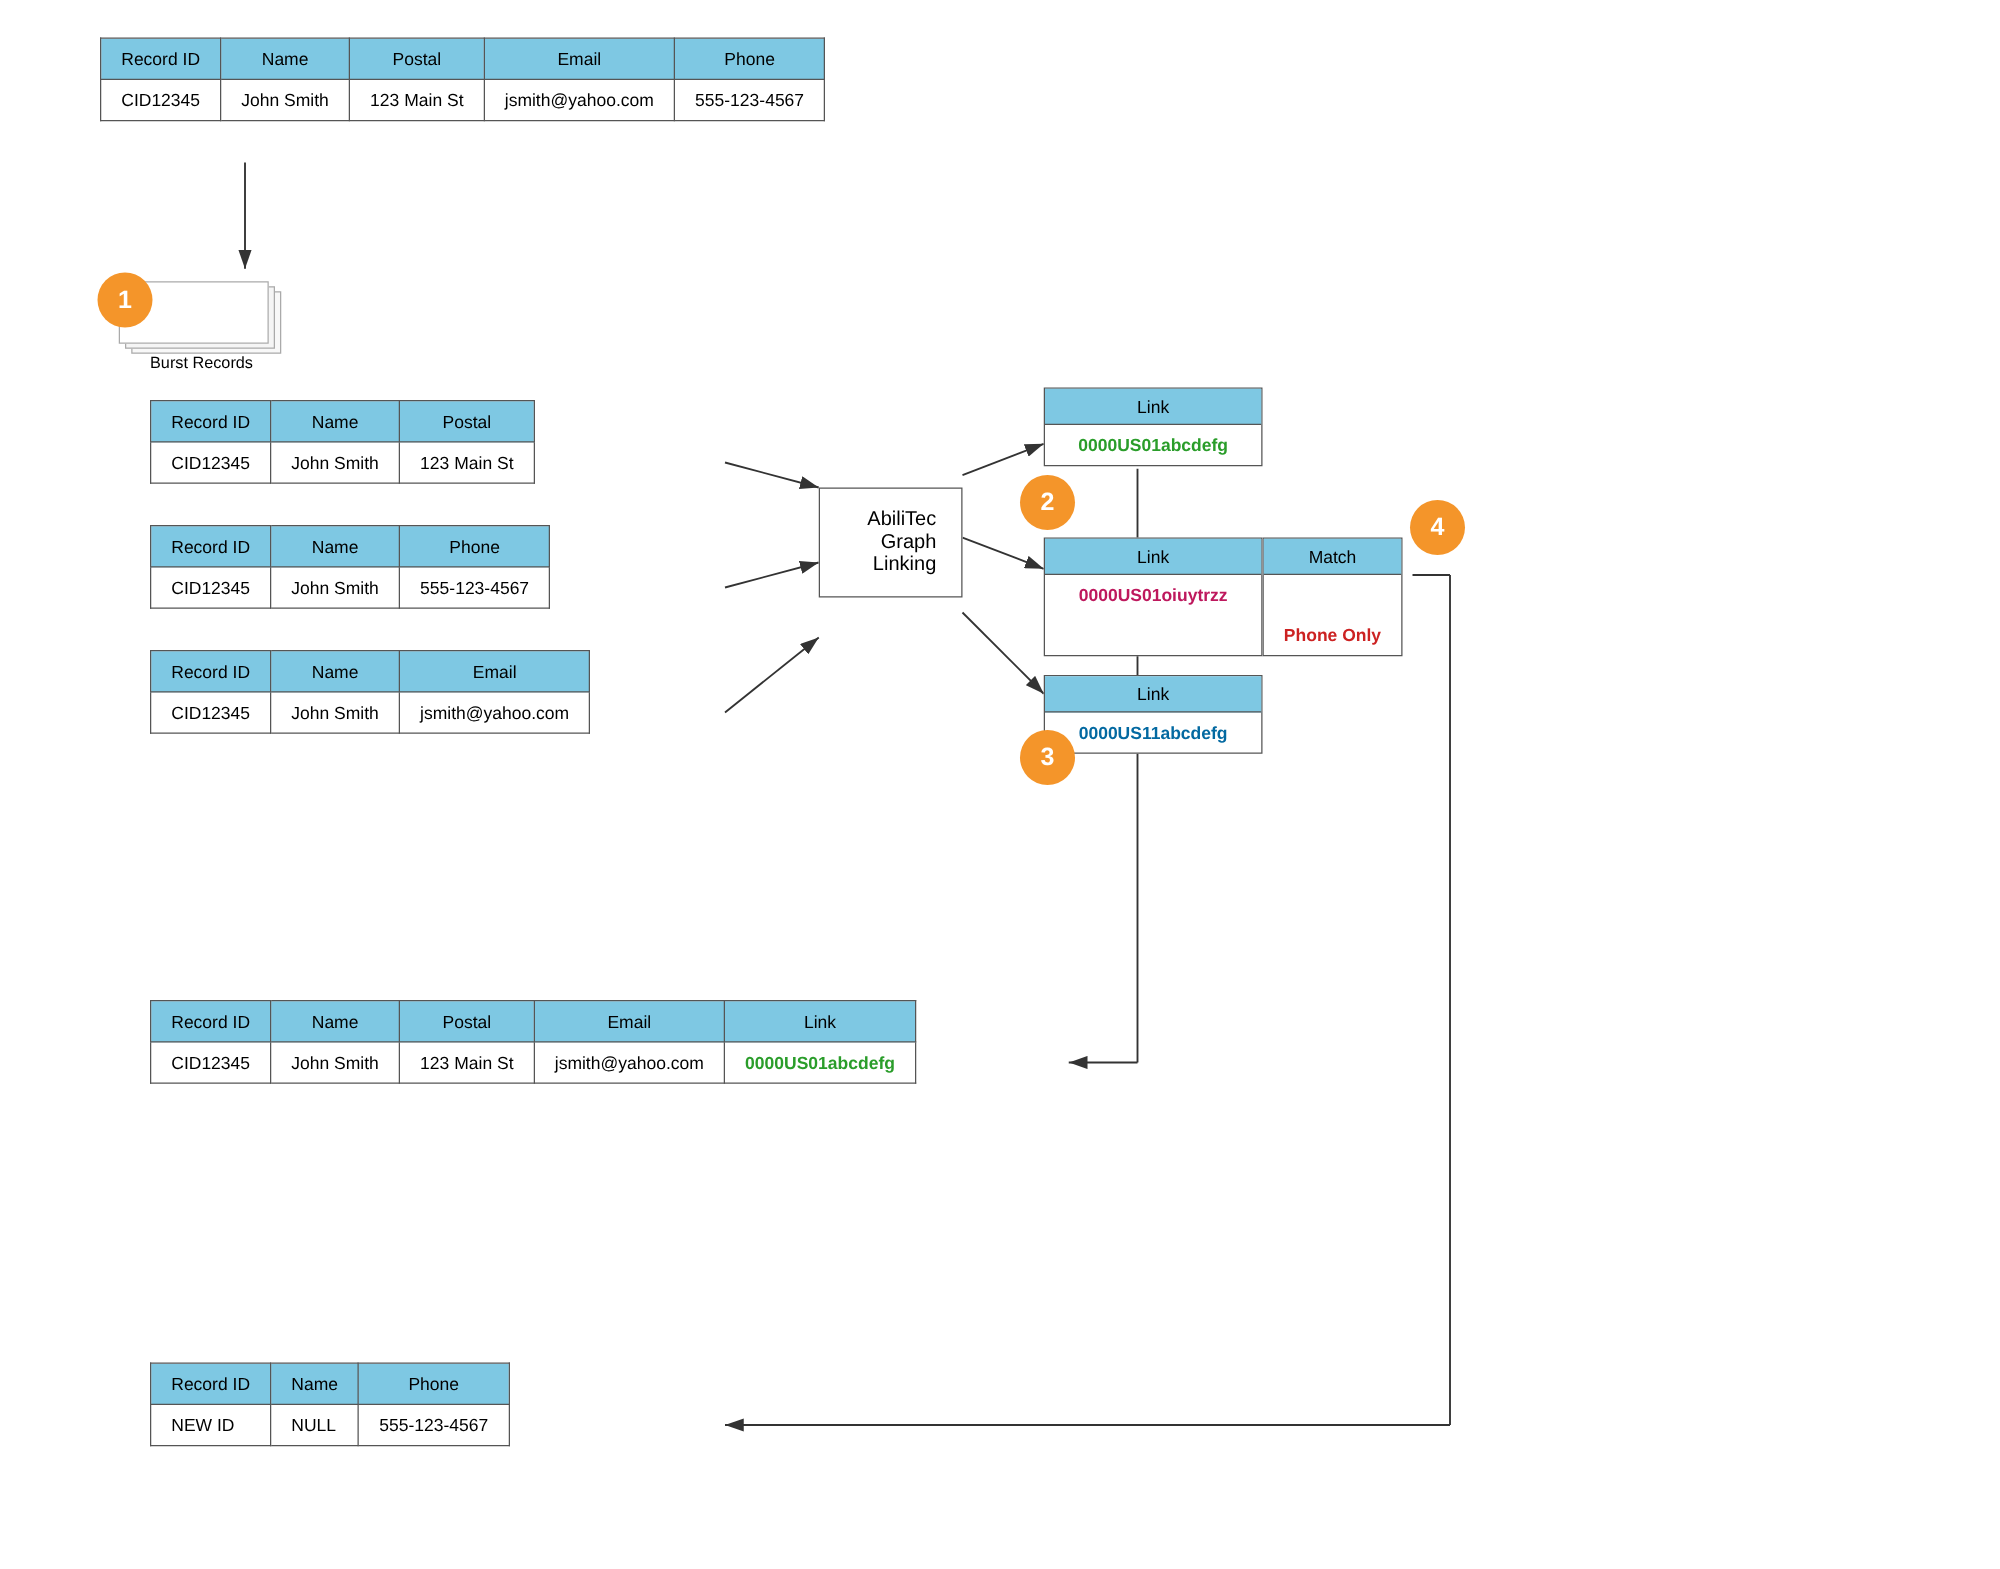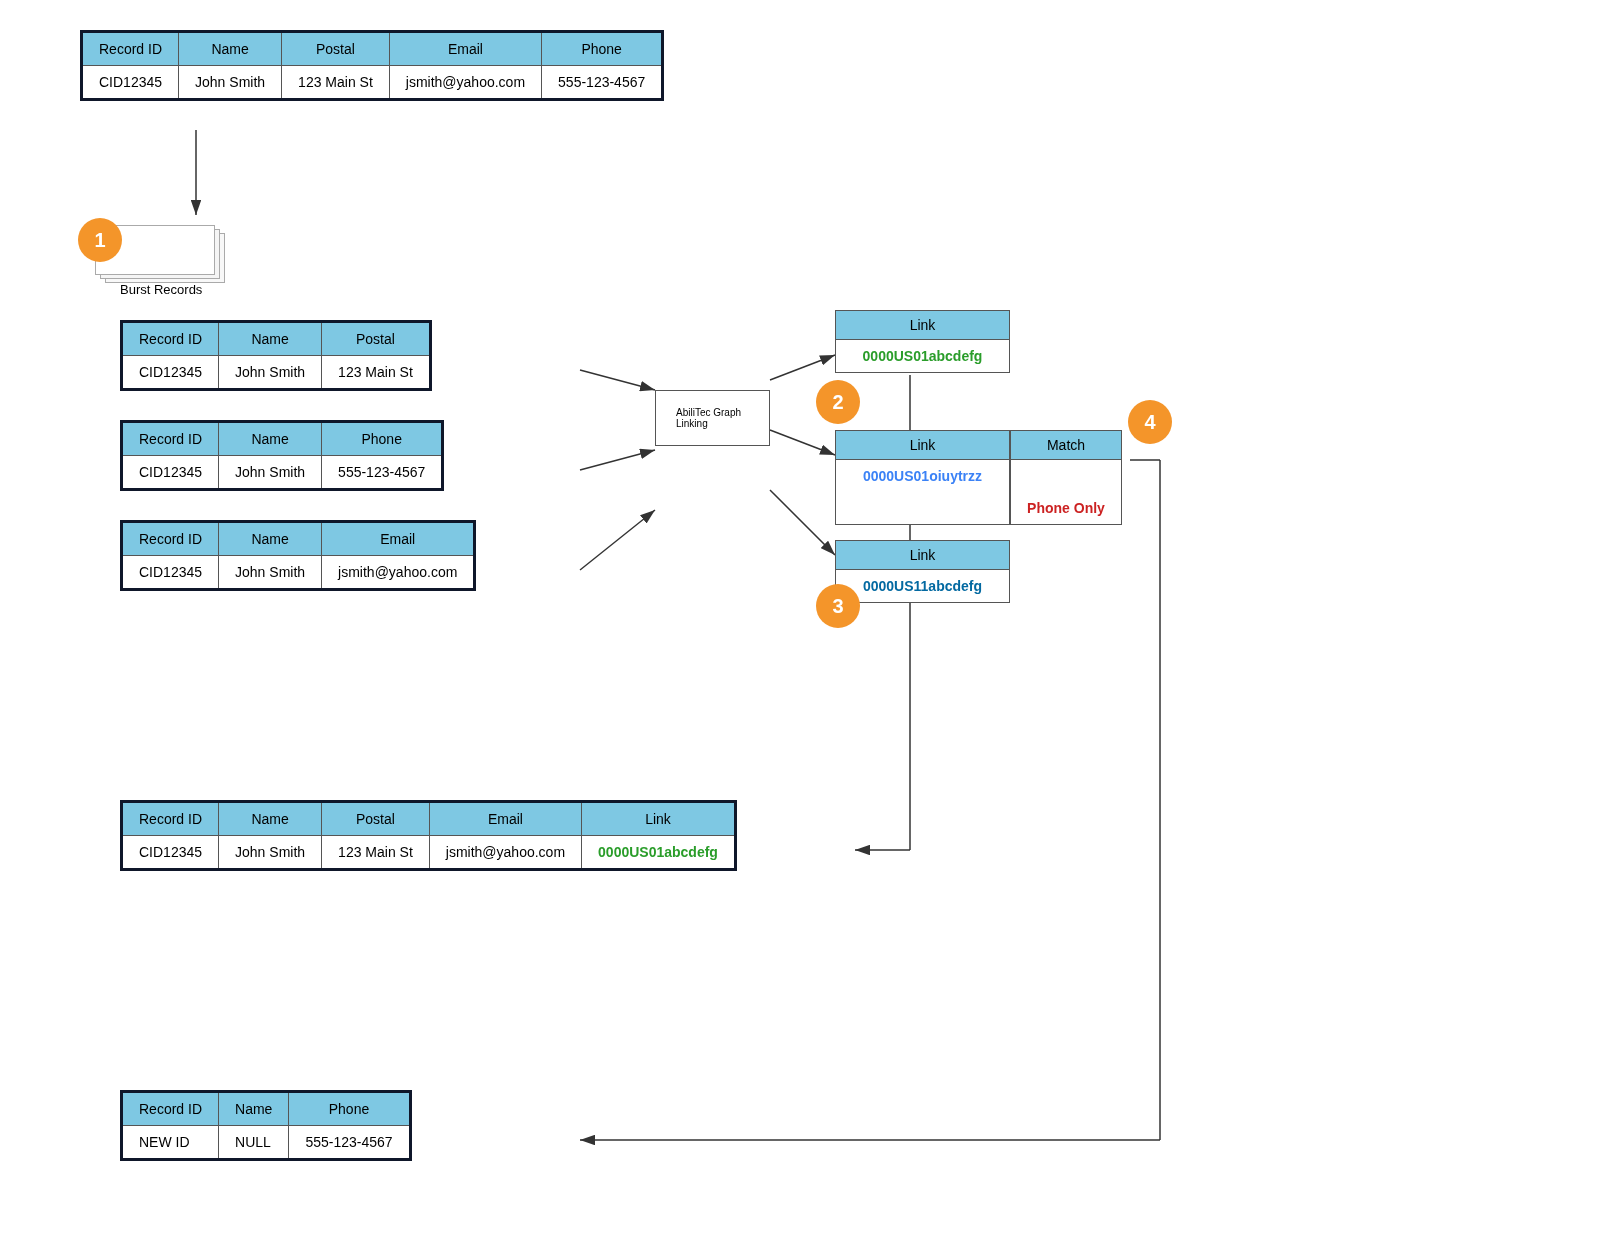--- a/index.html
+++ b/index.html
@@ -15,7 +15,7 @@
 
     .data-table {
       border-collapse: collapse;
-      border: 3px solid #0f172a;
+      border: 1px solid #0f172a;
       padding-left: 40px;
     }
     .data-table th {

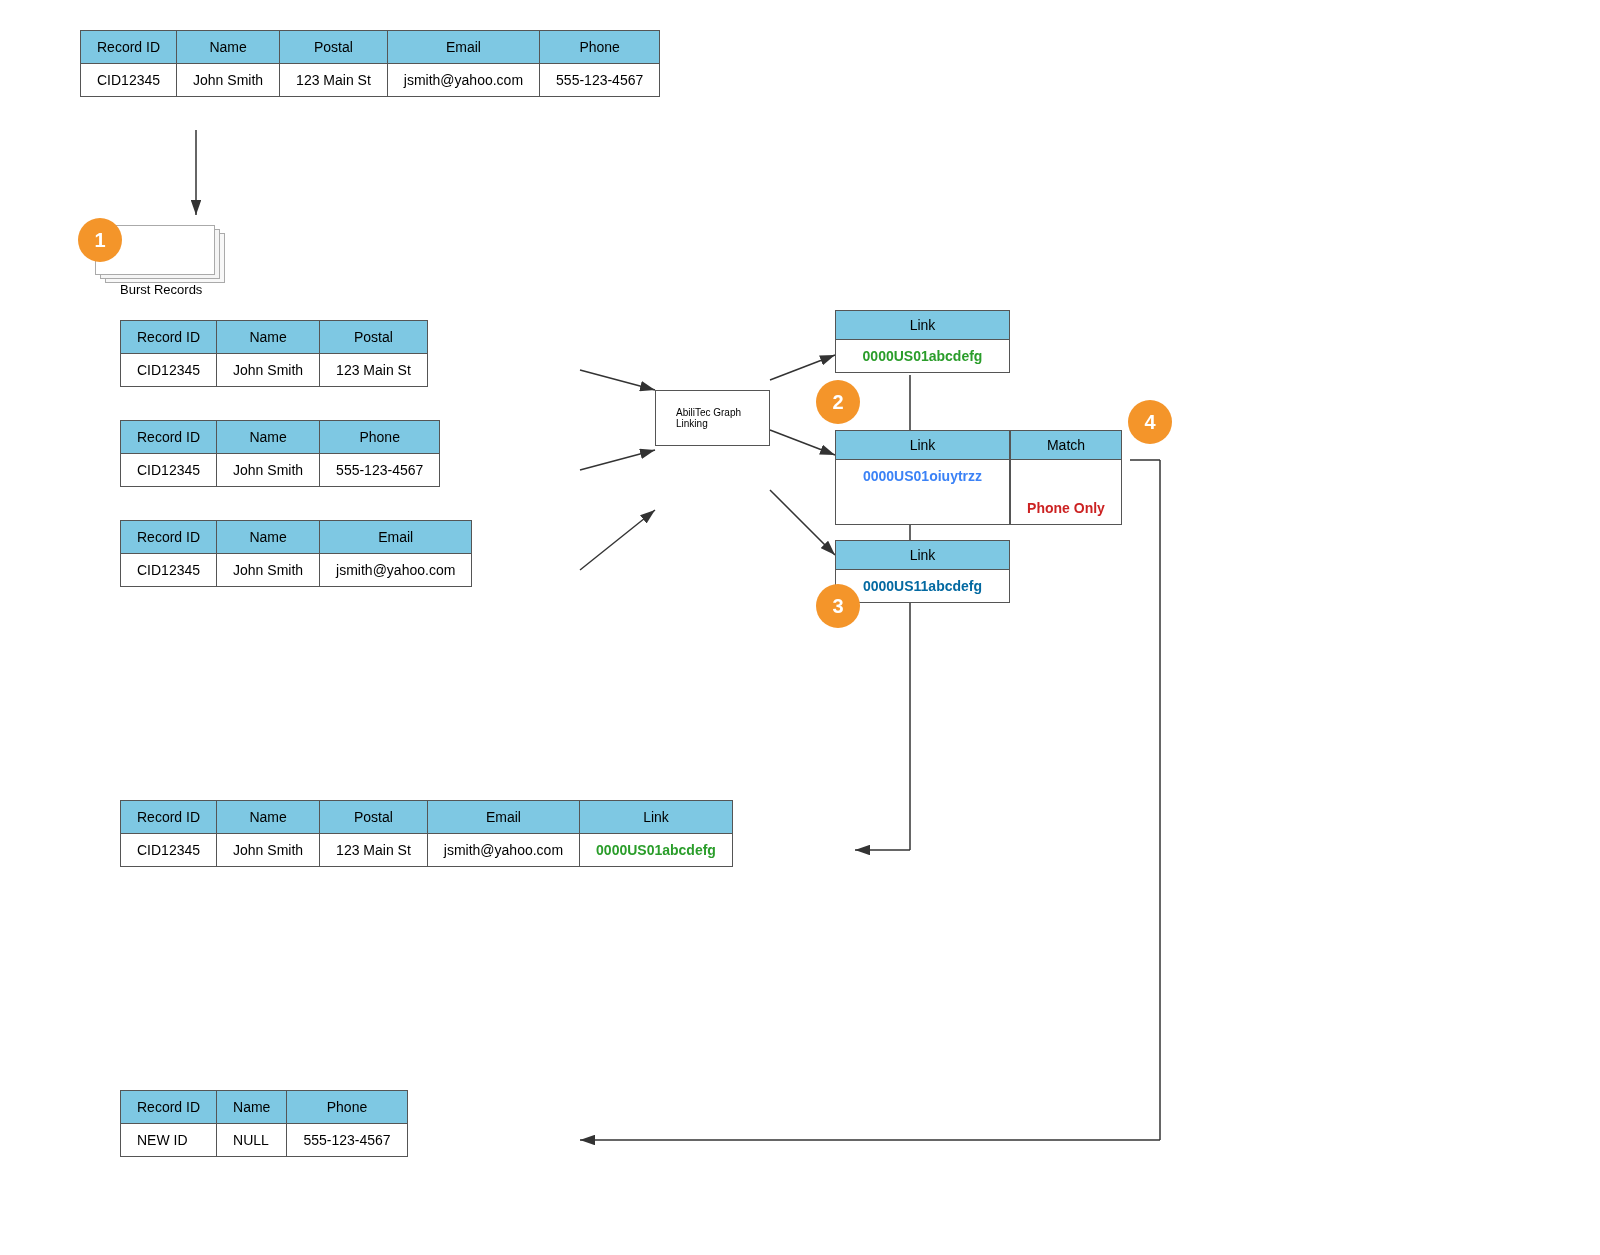--- a/index.html
+++ b/index.html
@@ -68,8 +68,8 @@
       border: 1px solid #555;
       background: white;
       padding: 16px 20px;
-      text-align: left;
-      font-size: 10px;
+      text-align: right;
+      font-size: 16px;
     }
 
     

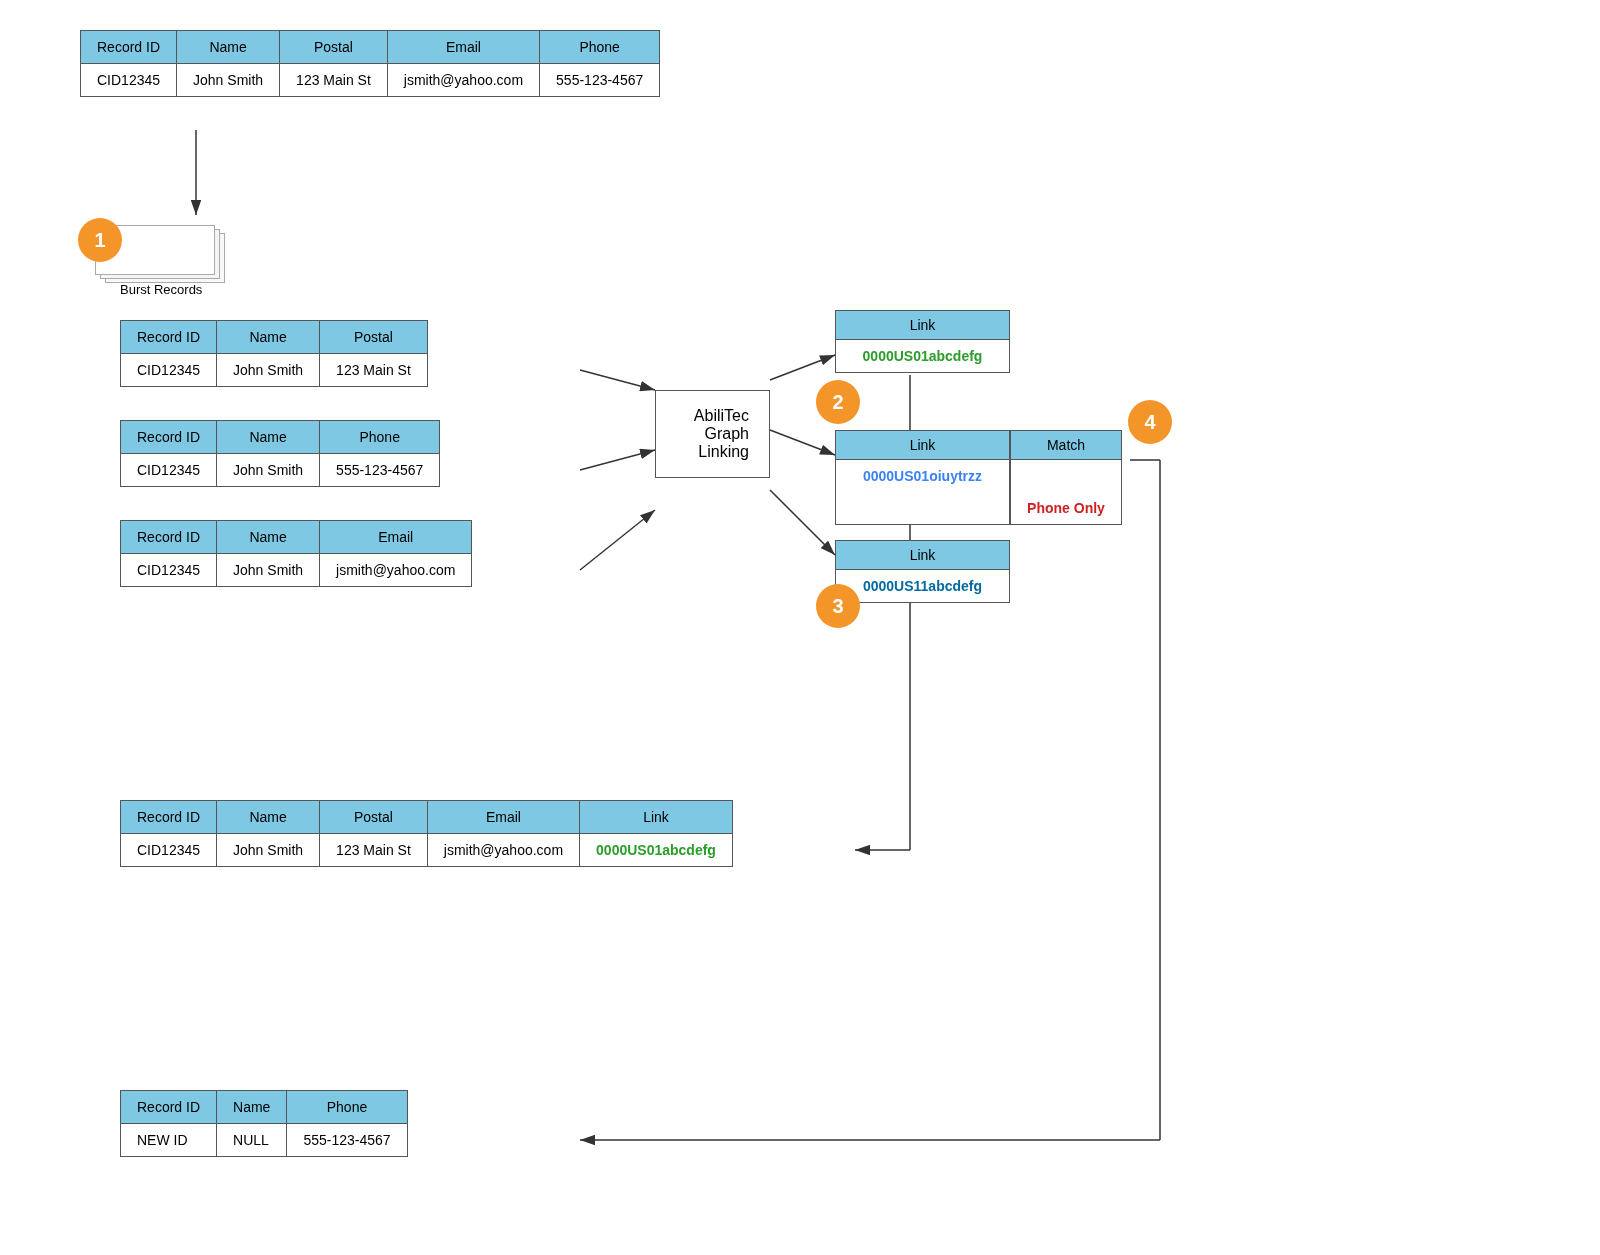--- a/index.html
+++ b/index.html
@@ -259,7 +259,7 @@
 <div style="position:absolute; left:835px; top:430px; display:flex;">
   <div class="link-box" style="position:relative; width:175px;">
     <div class="link-box-header">Link</div>
-    <div class="link-box-value" style="color:#3b82f6; font-weight:bold;">0000US01oiuytrzz</div>
+    <div class="link-box-value" style="color:#be185d; font-weight:bold;">0000US01oiuytrzz</div>
   </div>
   <div class="link-box" style="position:relative; width:112px; margin-left:0;">
     <div class="link-box-header">Match</div>

